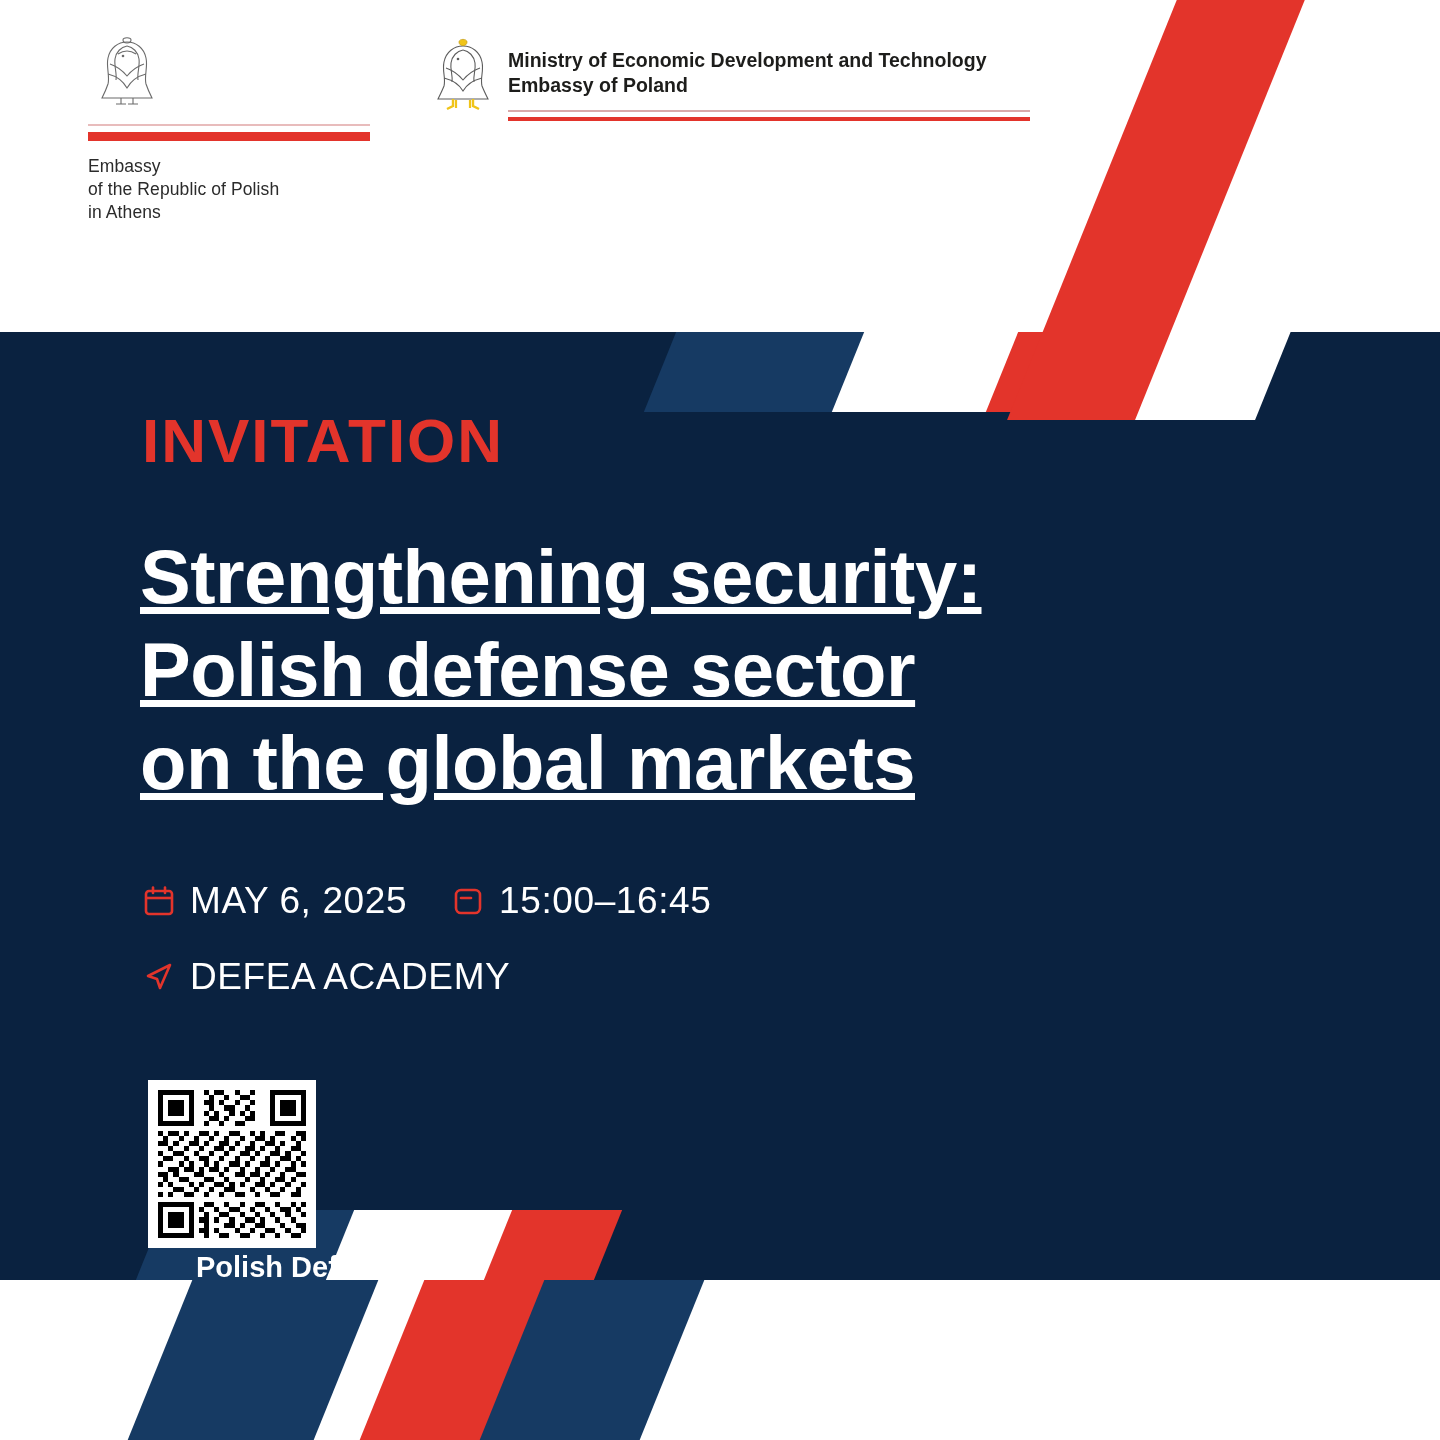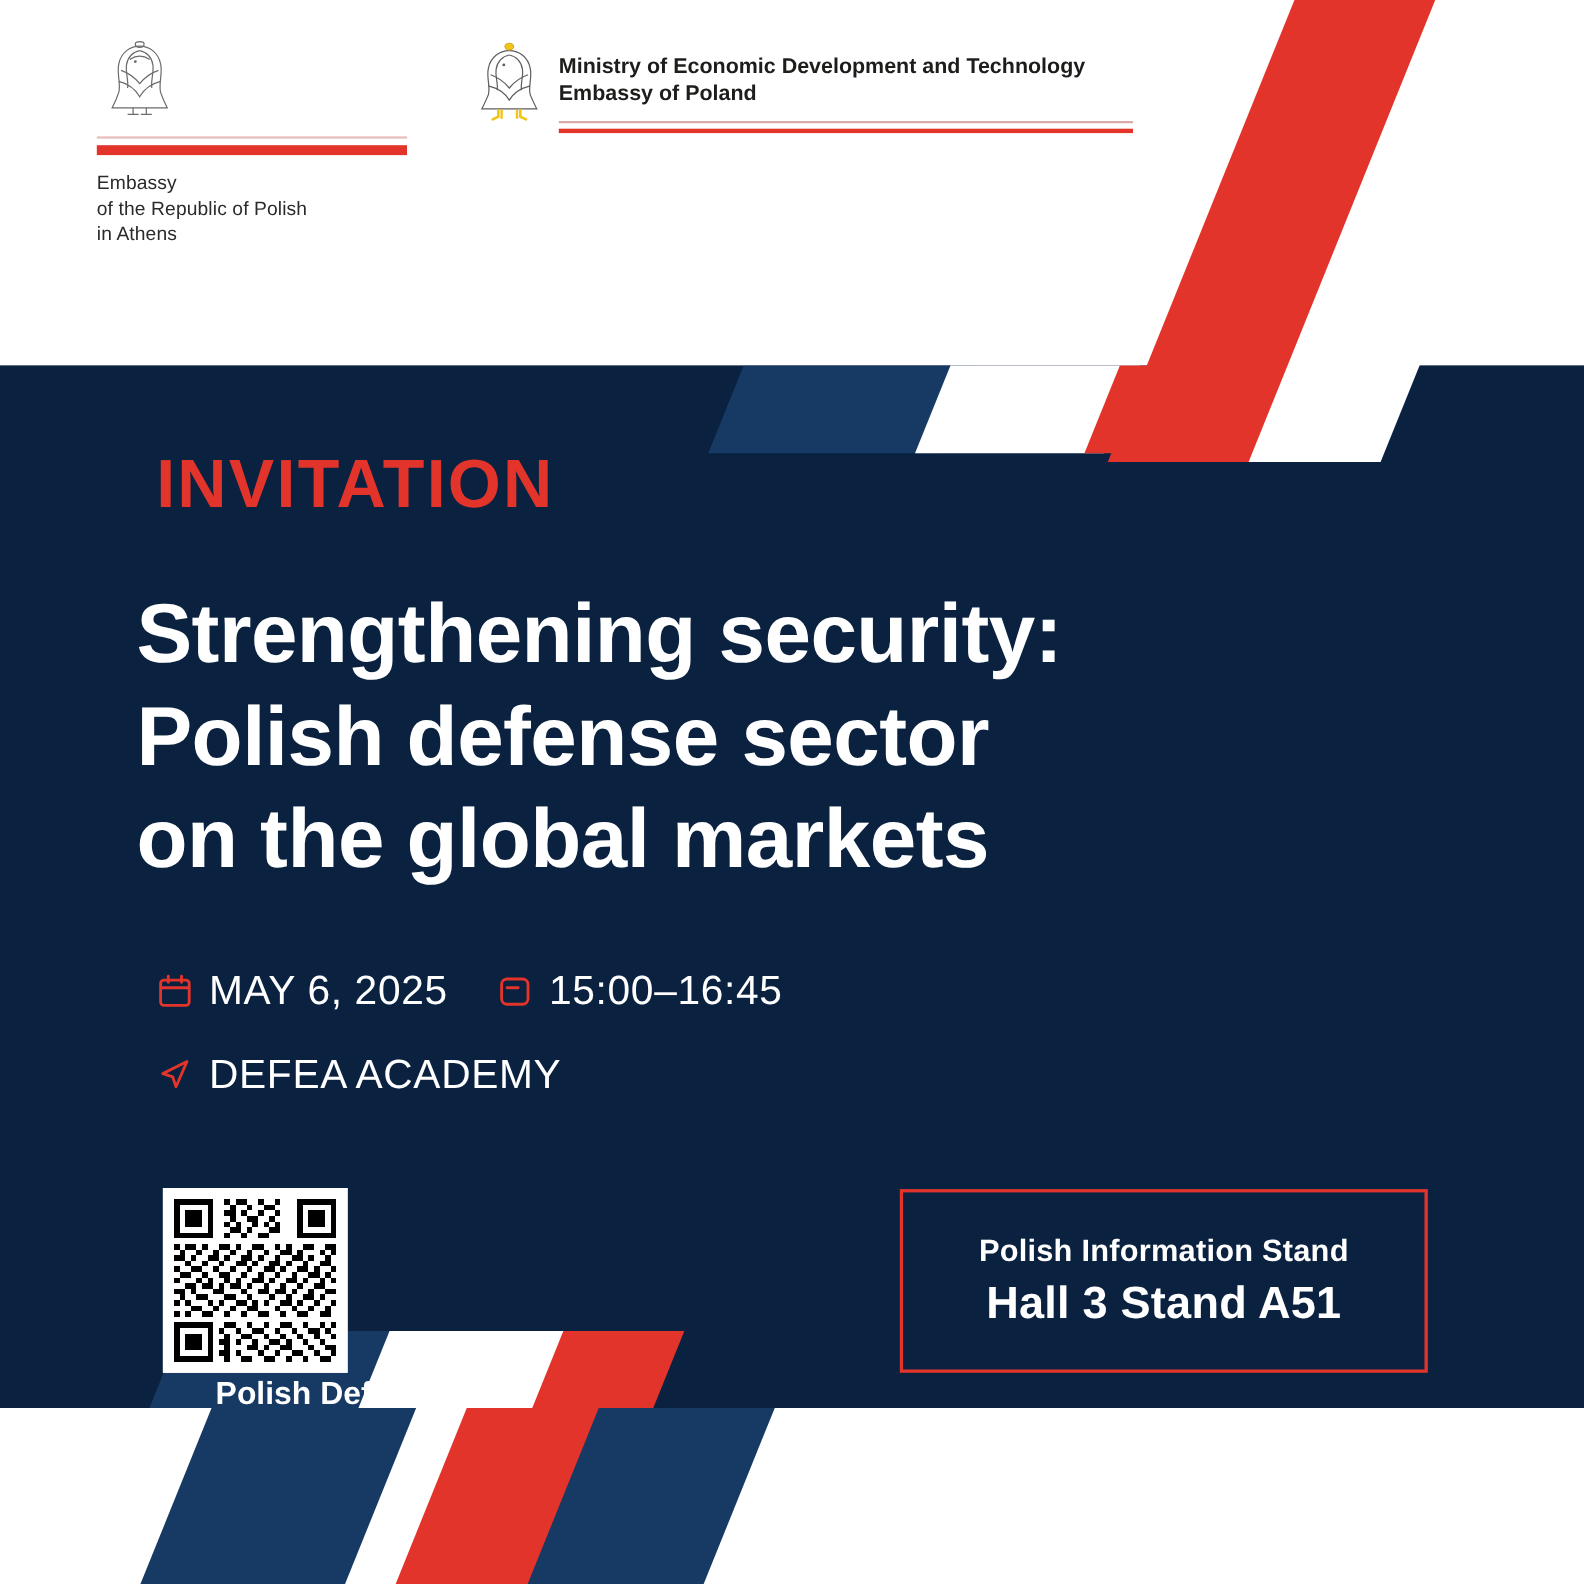--- a/index.html
+++ b/index.html
@@ -235,7 +235,7 @@
   }
   .headline {
     position: absolute;
-    left: 124px;
+    left: 140px;
     top: 198px;
     width: 1060px;
     font-size: 76px;
@@ -243,6 +243,7 @@
     line-height: 93px;
     color: #ffffff;
     letter-spacing: -0.5px;
+    text-decoration: underline;
   }
 
   .meta {

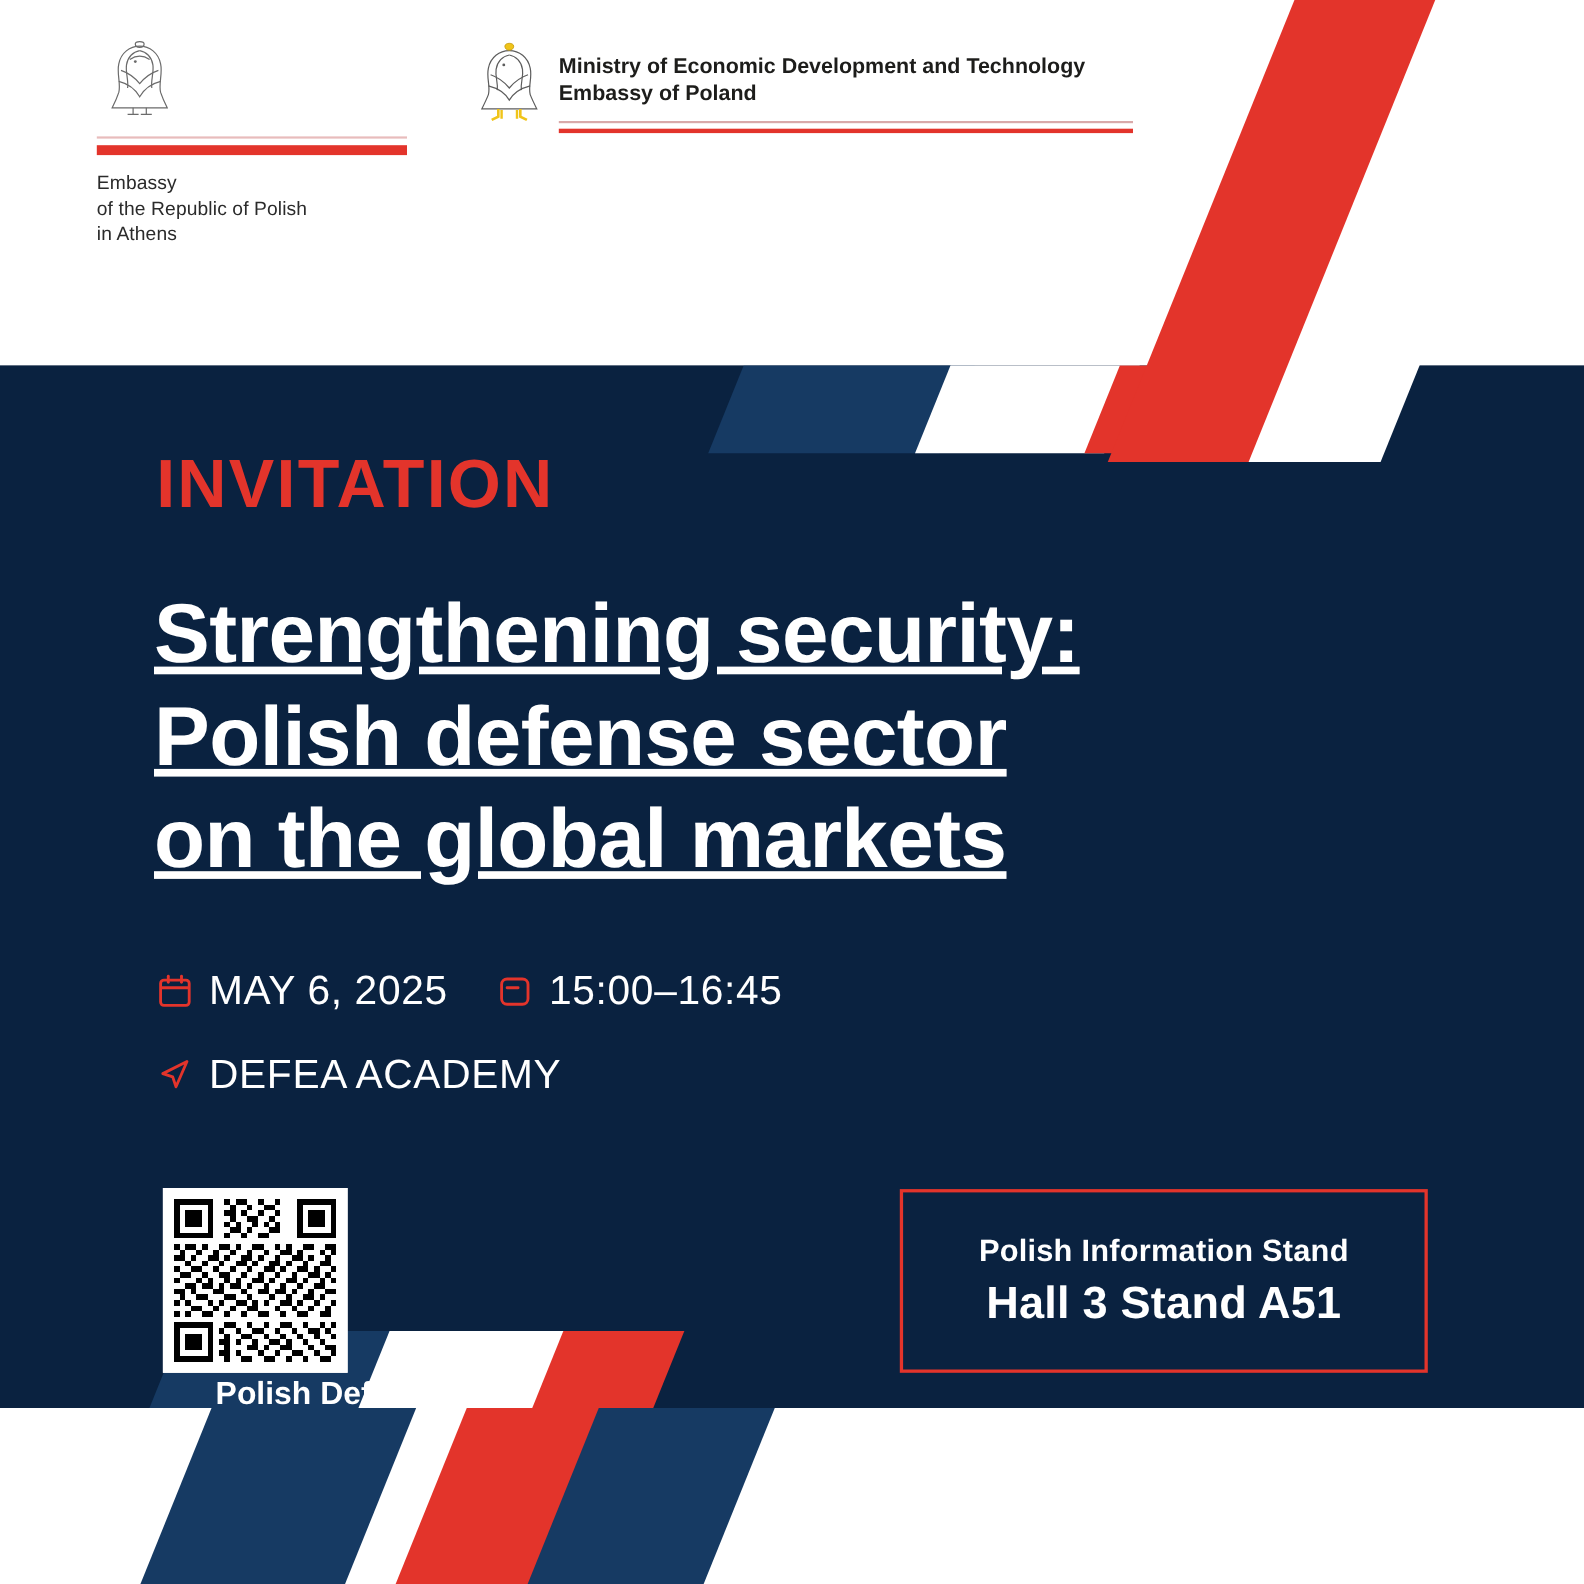--- a/index.html
+++ b/index.html
@@ -659,10 +659,6 @@
 Industry Database</div>
   </div>
 
-  <div class="stand-box">
-    <div class="stand-small">Polish Information Stand</div>
-    <div class="stand-big">Hall 3 Stand A51</div>
-  </div>
 
   <div class="footer">
     <div class="foot-dark"></div>

